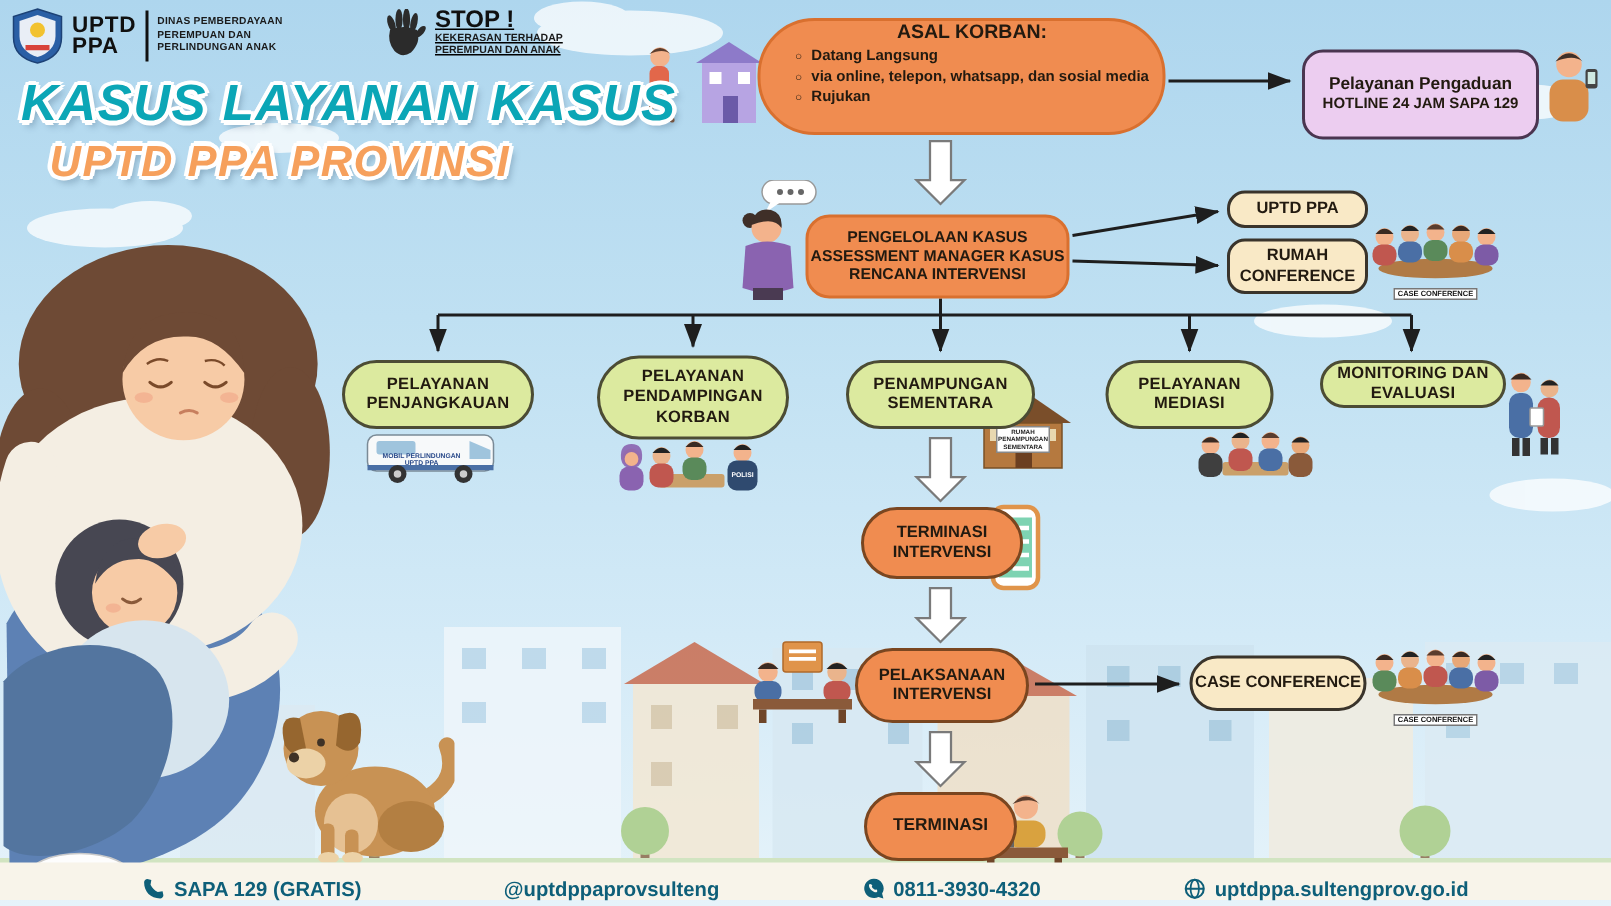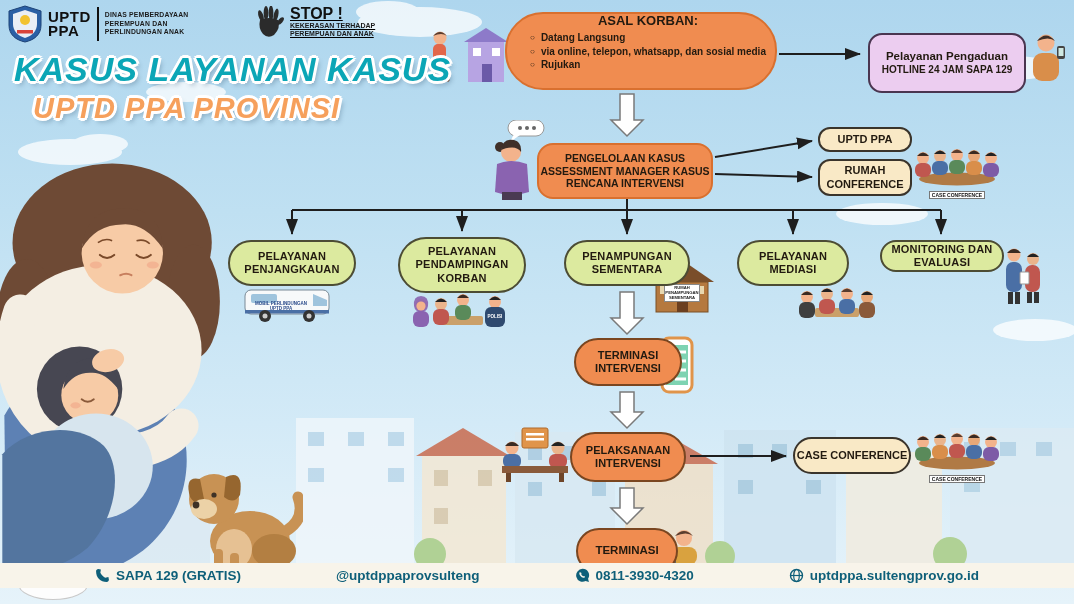--- a/index.html
+++ b/index.html
@@ -69,8 +69,8 @@
     padding:0 2px; width:fit-content; margin:1px auto 0; white-space:nowrap; }
 
   
-  .footer { position:absolute; left:0; bottom:16px; width:1074px; height:25px; background:#f8f4ea;
-    display:flex; align-items:center; justify-content:space-evenly; z-index:8; }
+  .footer { position:absolute; left:0; bottom:4px; width:1074px; height:25px; background:#f8f4ea;
+    display:flex; align-items:flex-end; justify-content:space-evenly; z-index:8; }
   .footer-item { display:flex; align-items:center; gap:6px; color:#0e5f79; font-weight:700; font-size:13.5px; }
   .footer-item svg { display:block; }
 </style>

